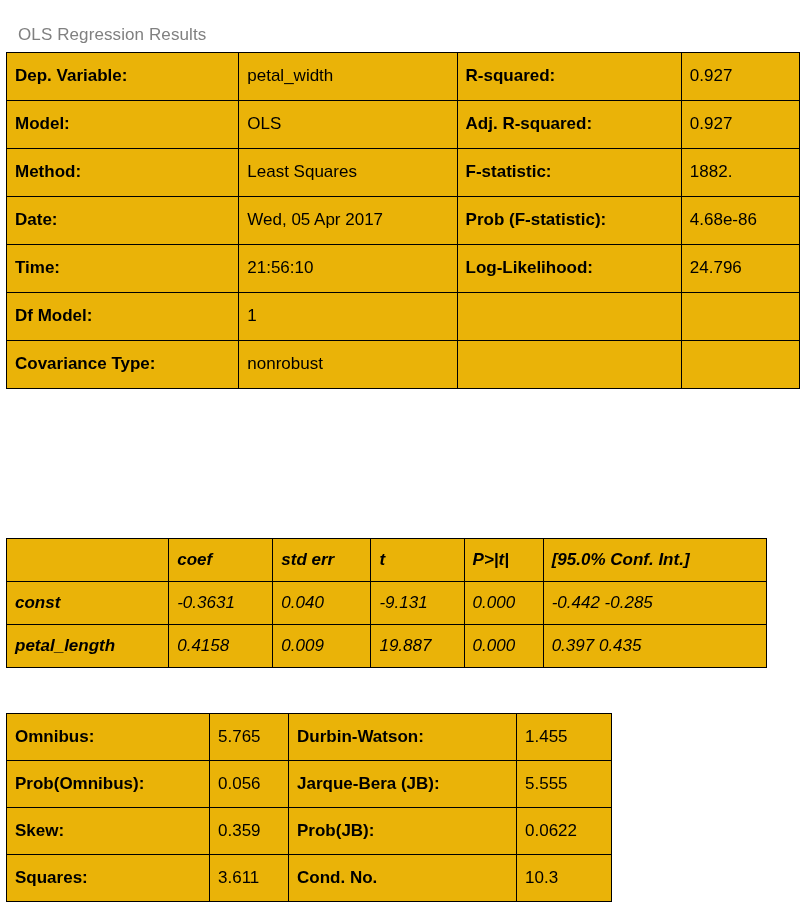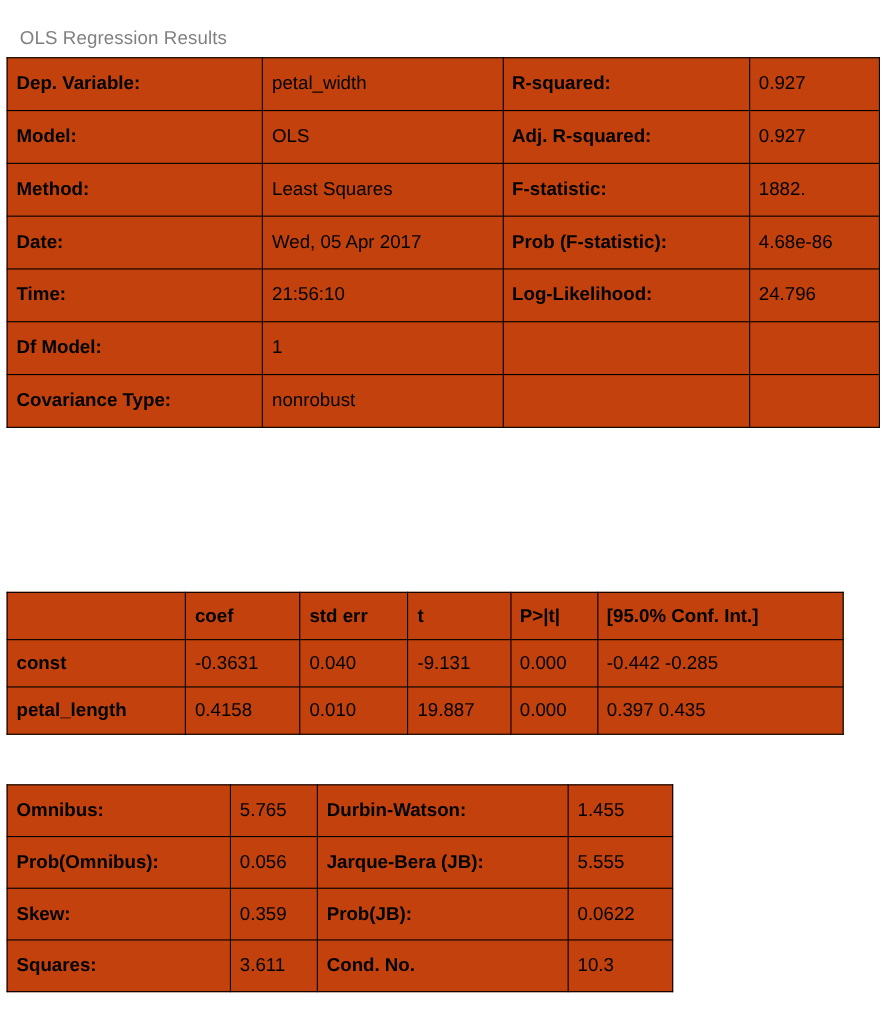--- a/index.html
+++ b/index.html
@@ -38,7 +38,7 @@
   table.stats {
     border-collapse: collapse;
     table-layout: fixed;
-    background: #c2410c;
+    background: #eab308;
     font-size: 17px;
     margin: 0;
   }

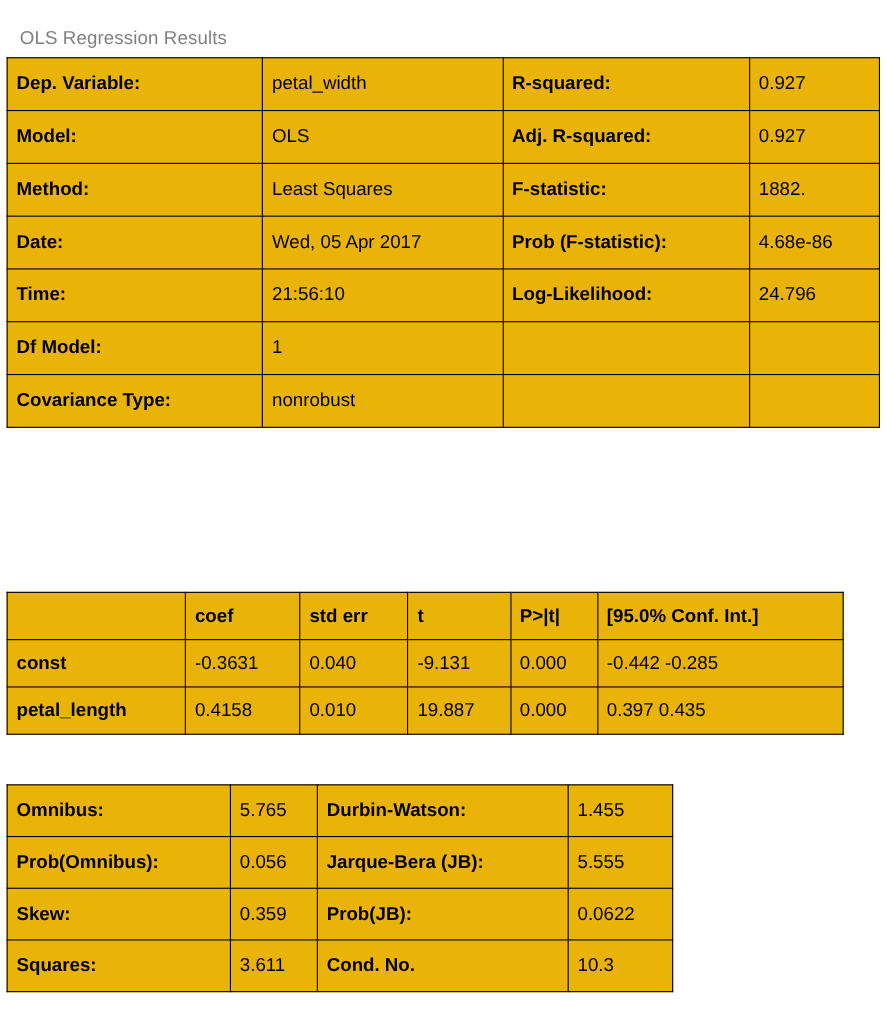--- a/index.html
+++ b/index.html
@@ -79,6 +79,7 @@
     left: 6px;
     top: 538px;
     width: 761px;
+    font-style: italic;
   }
   .t-coef td { height: 42px; }
   .t-coef .cc1 { width: 162px; }

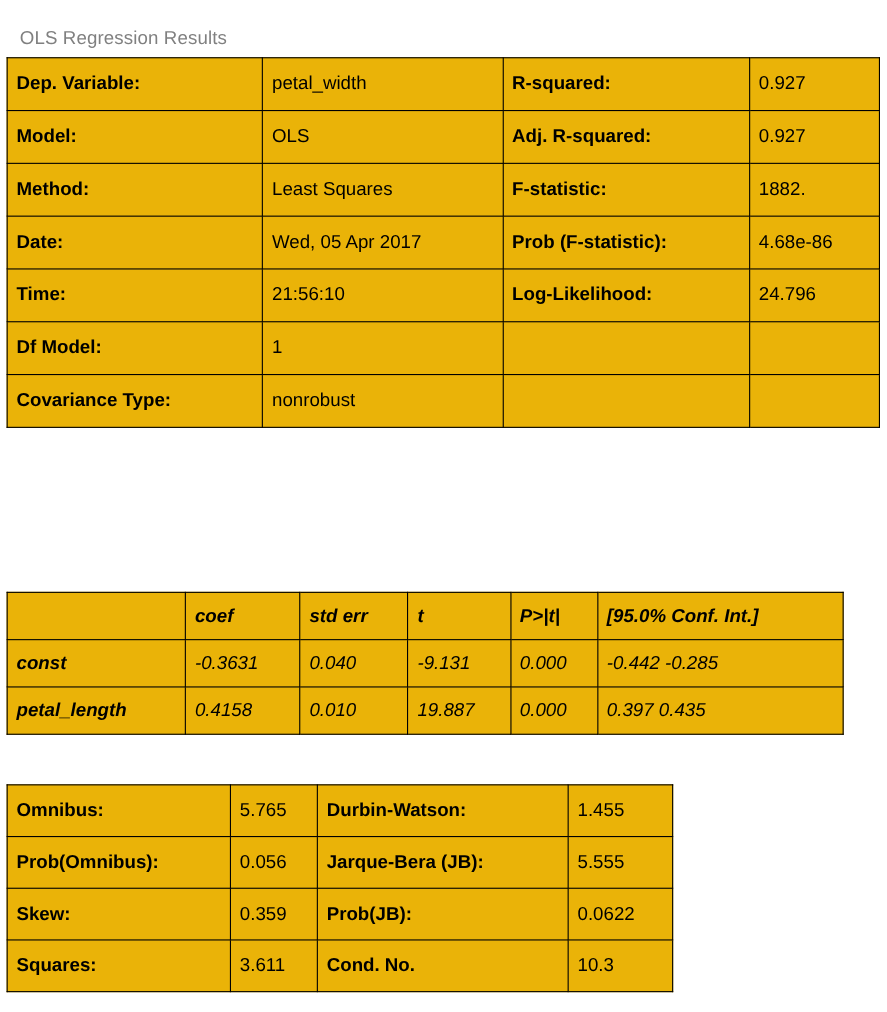--- a/index.html
+++ b/index.html
@@ -204,7 +204,7 @@
       <tr>
         <td class="k">petal_length</td>
         <td class="v">0.4158</td>
-        <td class="v">0.010</td>
+        <td class="v">0.009</td>
         <td class="v">19.887</td>
         <td class="v">0.000</td>
         <td class="v">0.397 0.435</td>

